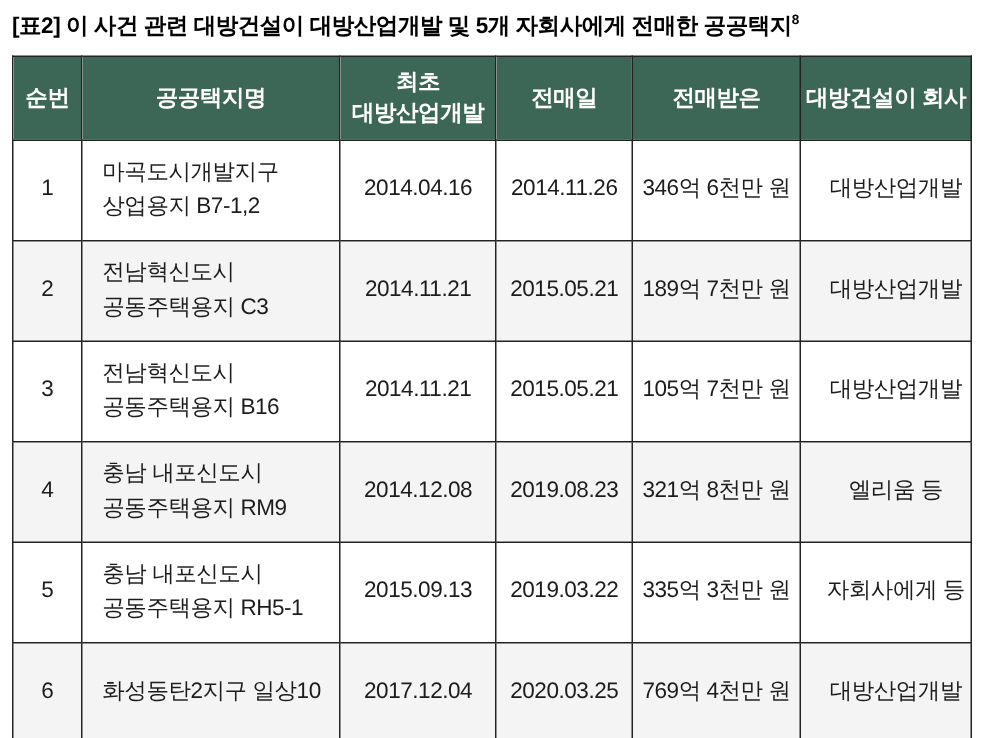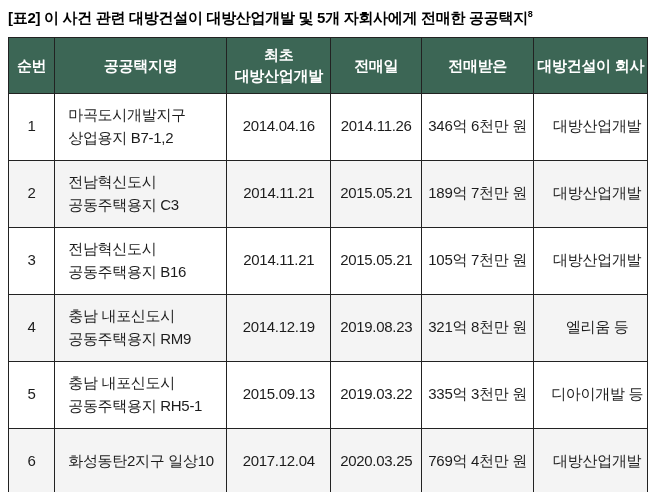--- a/index.html
+++ b/index.html
@@ -104,7 +104,7 @@
         <td class="c0">4</td>
         <td class="c1">충남 내포신도시
 공동주택용지 RM9</td>
-        <td class="c2">2014.12.19</td>
+        <td class="c2">2014.12.08</td>
         <td class="c3">2019.08.23</td>
         <td class="c4">321억 8천만 원</td>
         <td class="c5">엘리움 등</td>

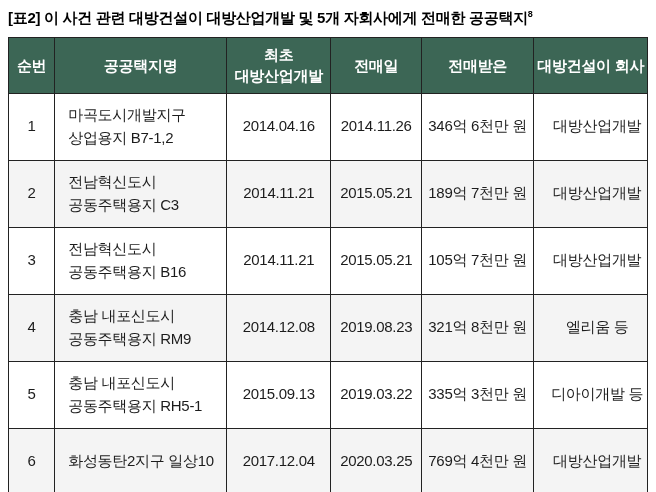--- a/index.html
+++ b/index.html
@@ -116,7 +116,7 @@
         <td class="c2">2015.09.13</td>
         <td class="c3">2019.03.22</td>
         <td class="c4">335억 3천만 원</td>
-        <td class="c5">디아이개발 등</td>
+        <td class="c5">자회사에게 등</td>
       </tr>
       <tr>
         <td class="c0">6</td>

